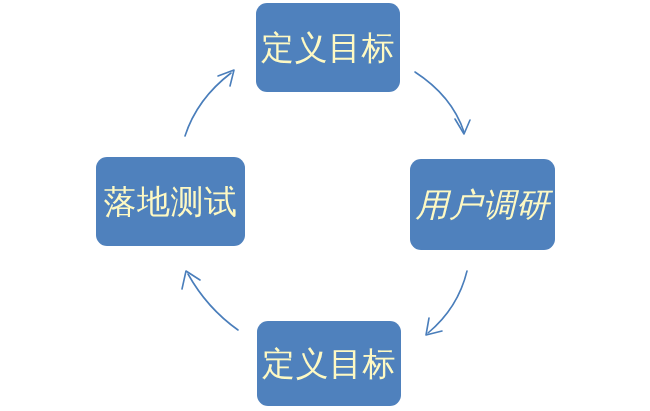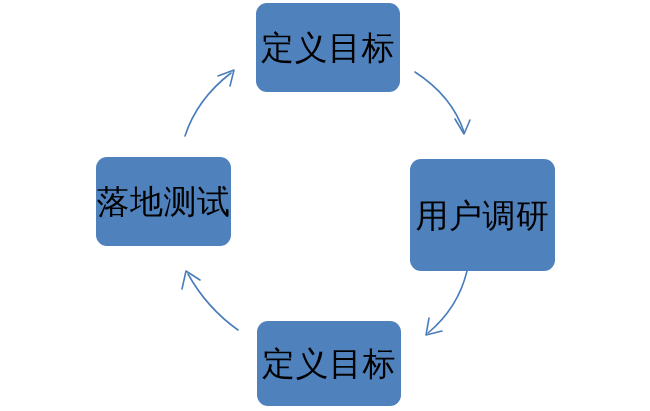--- a/index.html
+++ b/index.html
@@ -34,7 +34,7 @@
     box-sizing: border-box;
   }
   .node-label {
-    color: #000000;
+    color: #fef9c3;
     font-size: 33px;
     line-height: 1;
     letter-spacing: 0.5px;

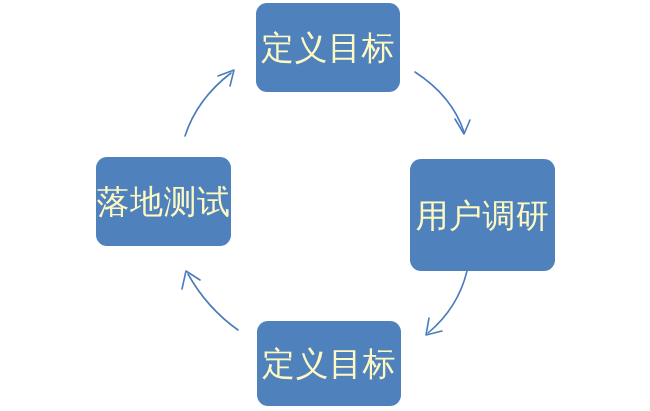--- a/index.html
+++ b/index.html
@@ -45,7 +45,7 @@
   #node-define  { left: 256px; top: 3px;   width: 144px; height: 89px; }
   #node-research{ left: 410px; top: 159px; width: 145px; height: 112px; }
   #node-insight { left: 257px; top: 321px; width: 144px; height: 85px; }
-  #node-test    { left: 96px;  top: 157px; width: 135px; height: 89px; justify-content: center; }
+  #node-test    { left: 96px;  top: 157px; width: 149px; height: 89px; justify-content: center; }
 </style>
 </head>
 <body>

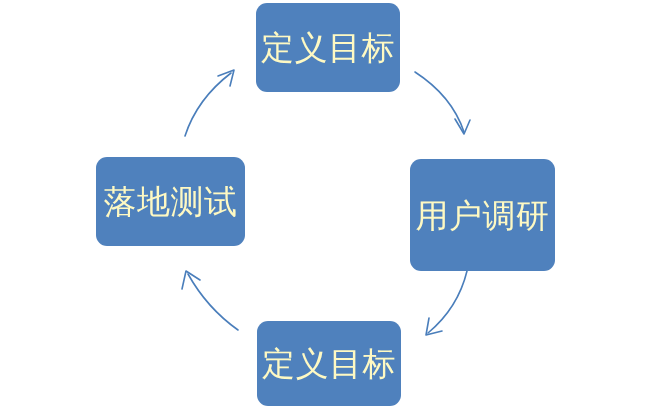--- a/index.html
+++ b/index.html
@@ -43,7 +43,7 @@
     user-select: none;
   }
   #node-define  { left: 256px; top: 3px;   width: 144px; height: 89px; }
-  #node-research{ left: 410px; top: 159px; width: 145px; height: 112px; }
+  #node-research{ left: 410px; top: 159px; width: 145px; height: 91px; font-style: italic; }
   #node-insight { left: 257px; top: 321px; width: 144px; height: 85px; }
   #node-test    { left: 96px;  top: 157px; width: 149px; height: 89px; justify-content: center; }
 </style>

